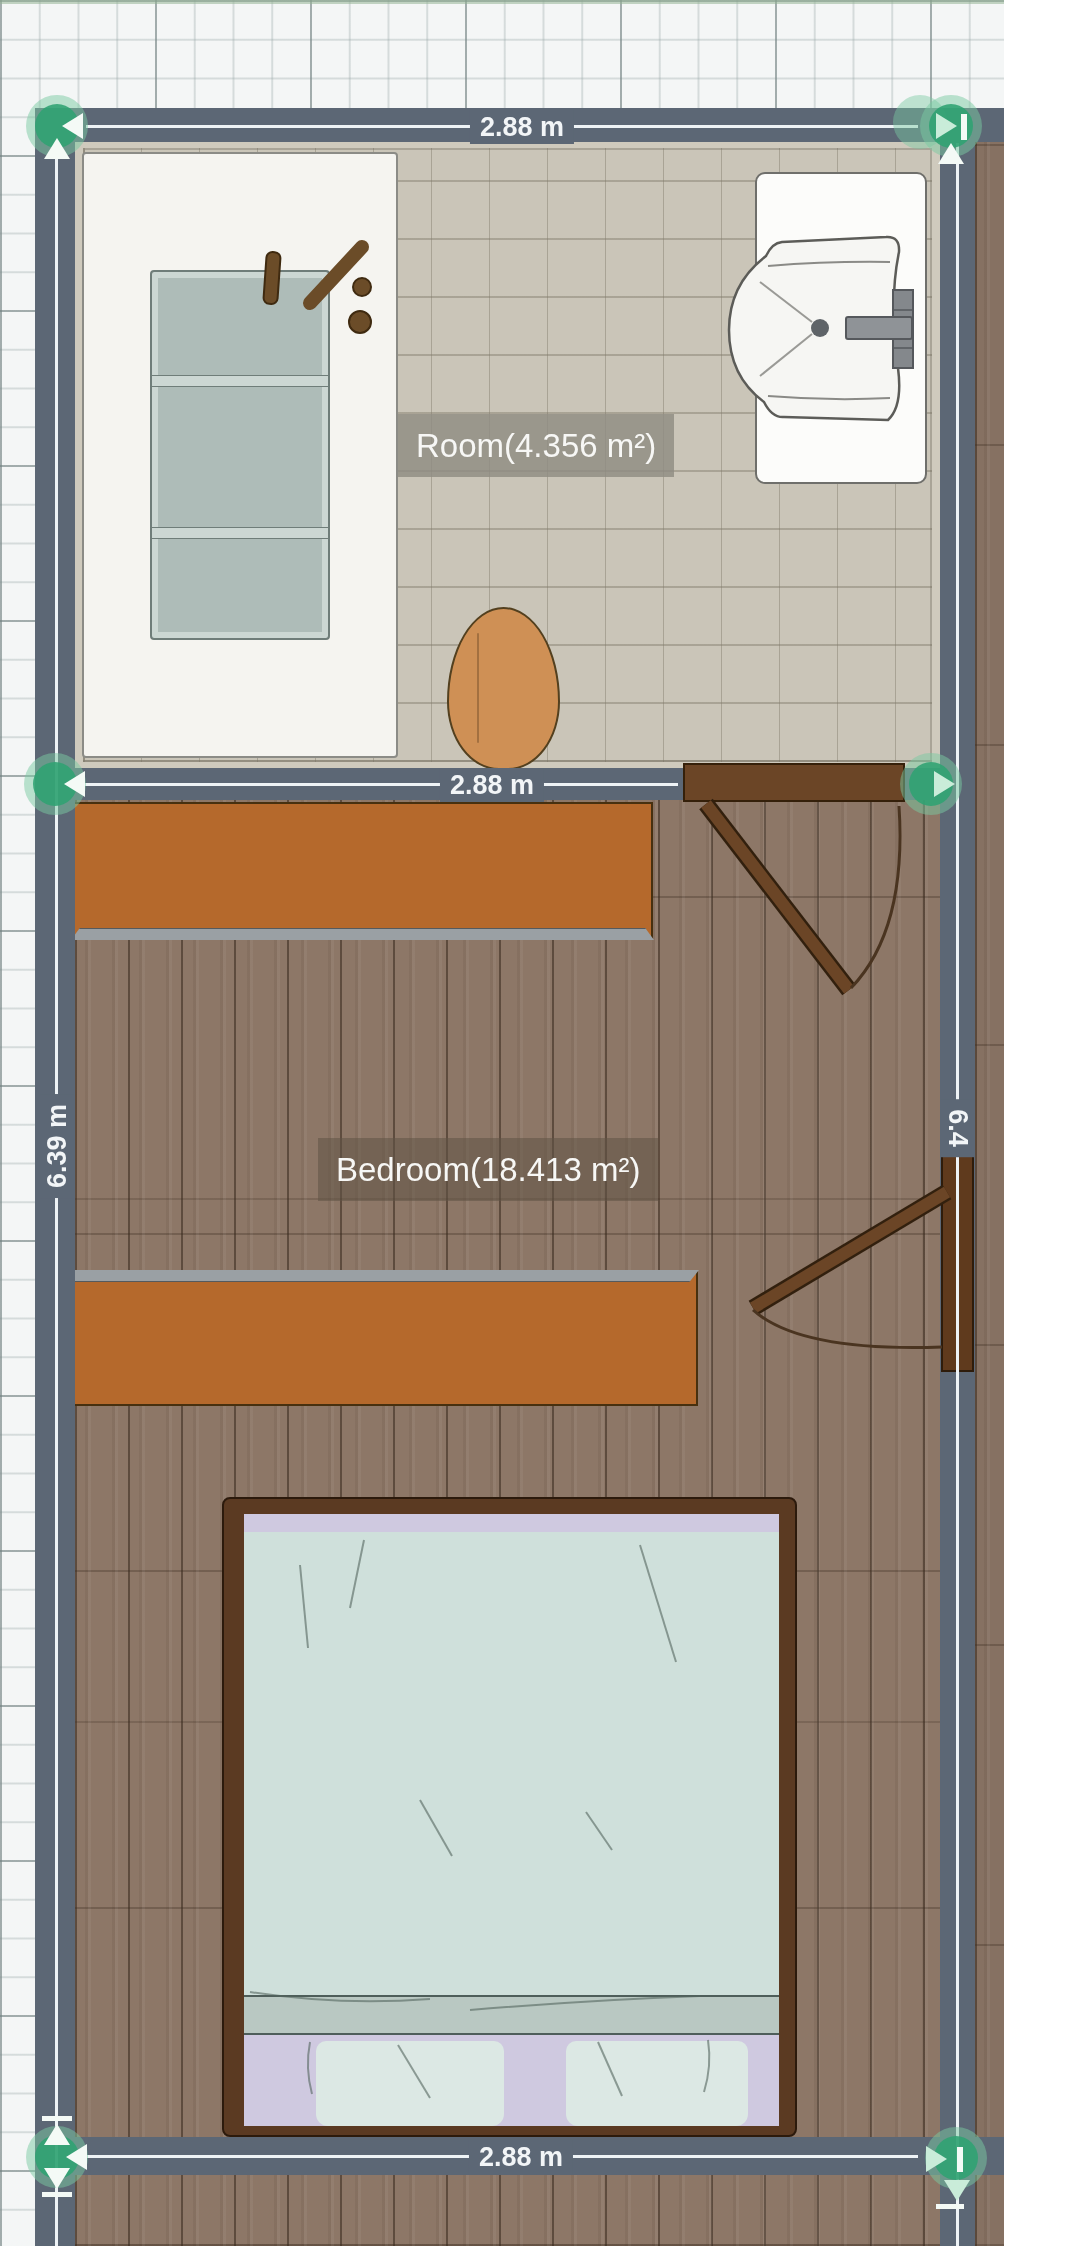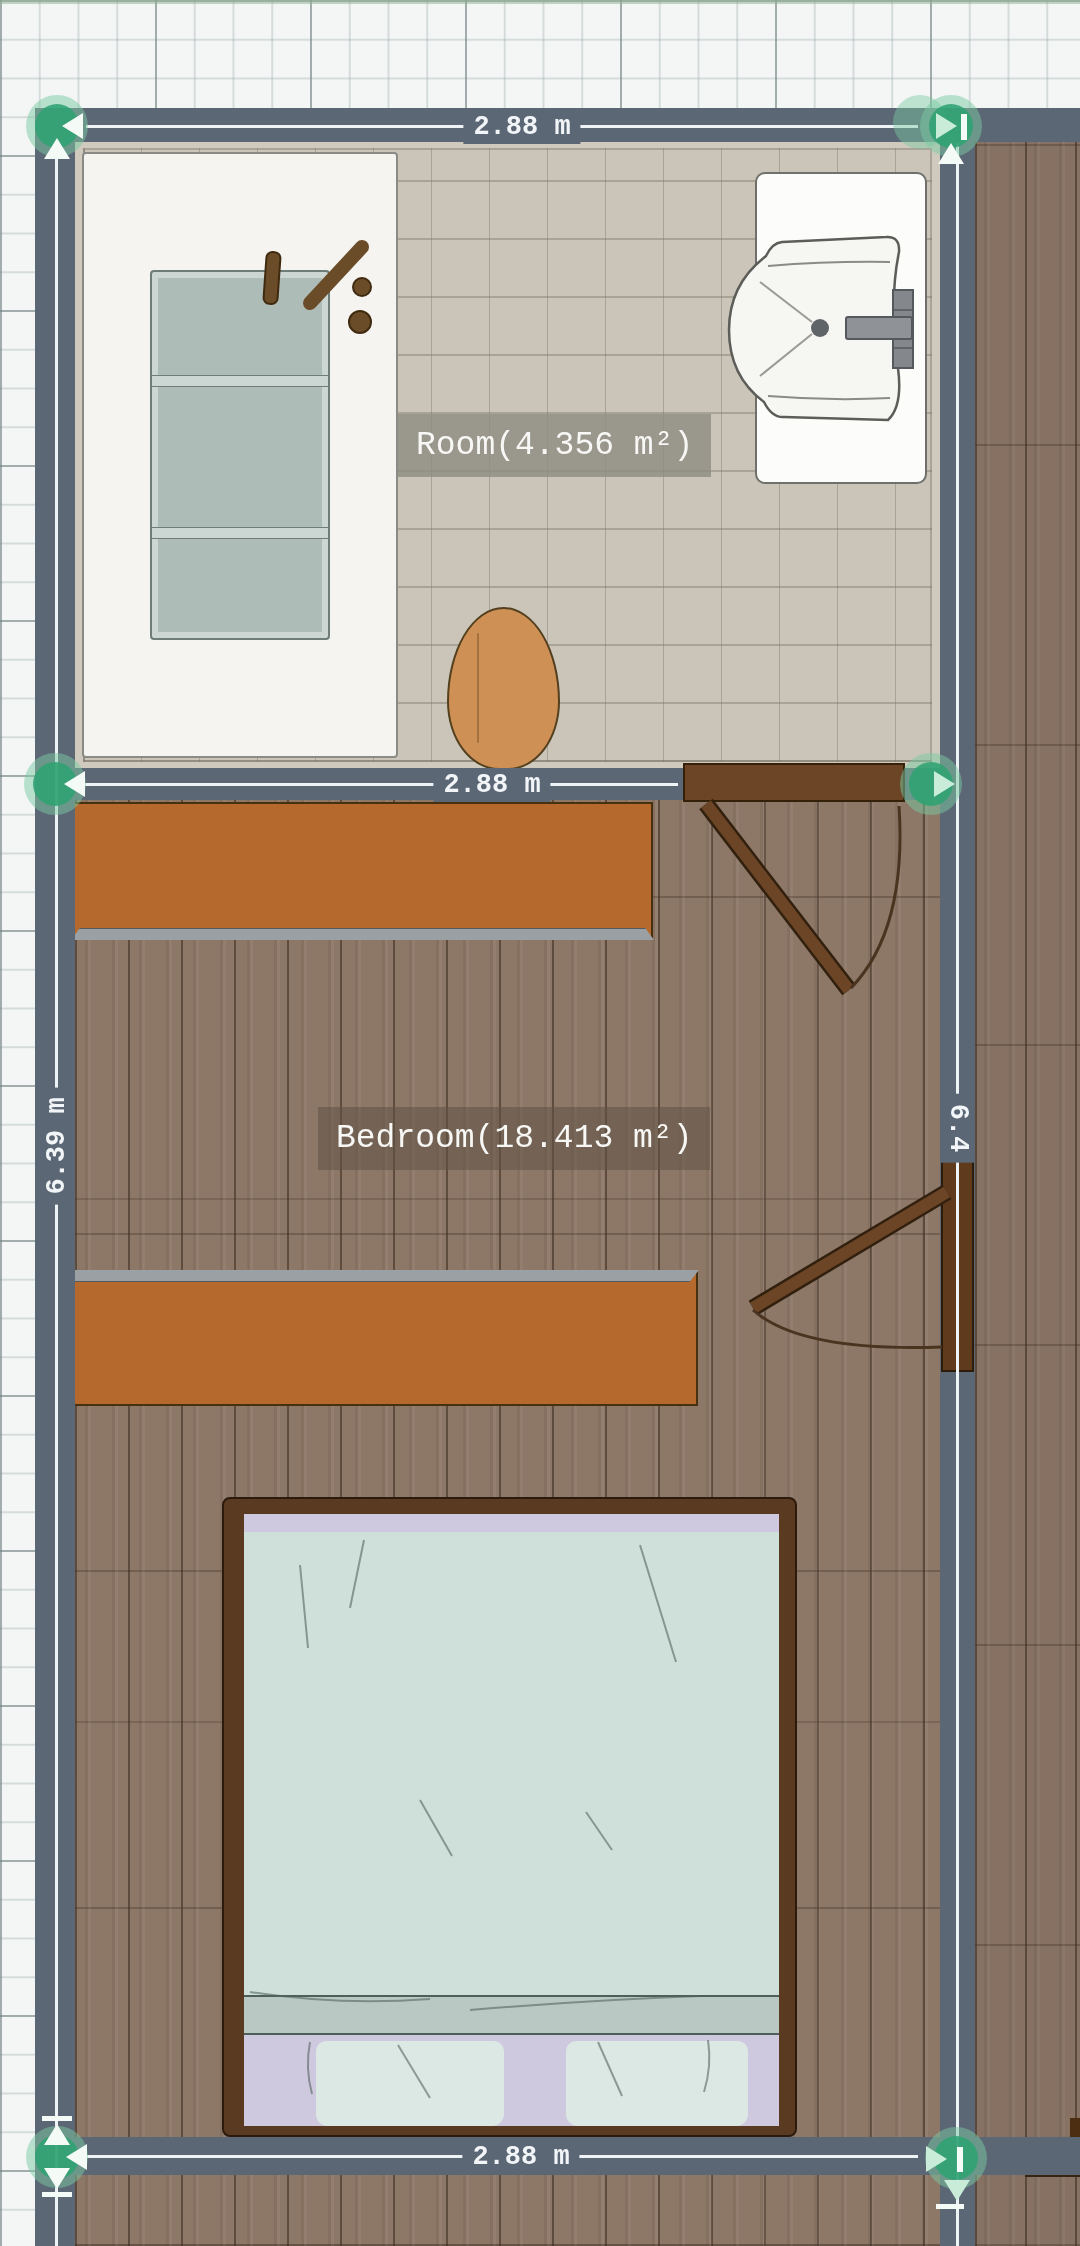--- a/index.html
+++ b/index.html
@@ -5,8 +5,8 @@
   html,body{margin:0;padding:0;background:#fff}
   *{box-sizing:border-box}
   .canvas{
-    position:relative;width:1080px;height:2246px;overflow:hidden;
-    font-family:Liberation Mono, monospace;
+    position:relative;width:1004px;height:2246px;overflow:hidden;
+    font-family:Liberation Sans, sans-serif;
     background-color:#f4f6f6;
     background-image:
       linear-gradient(90deg, rgba(110,125,125,.5) 0 2px, transparent 2px),

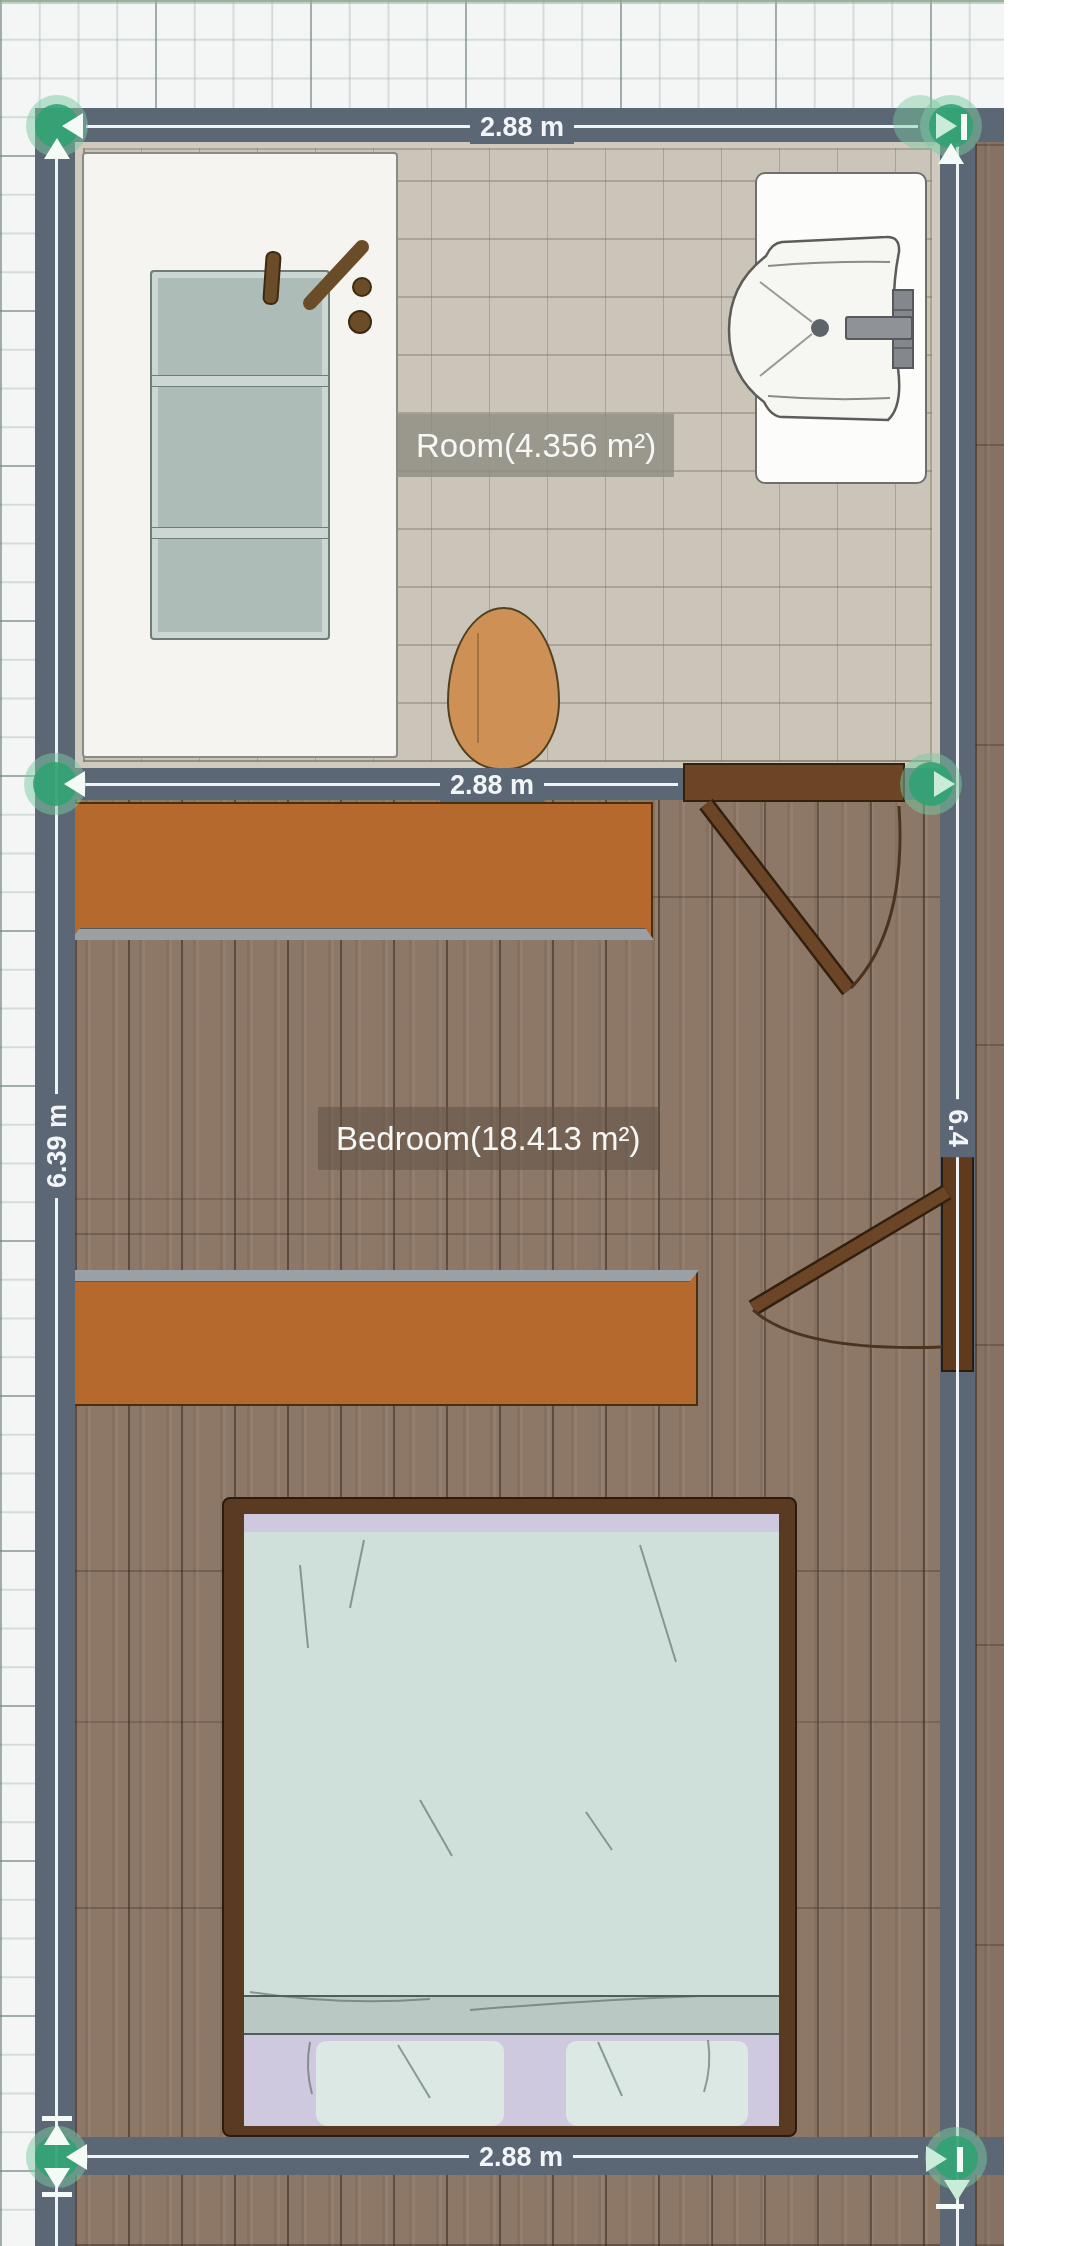--- a/index.html
+++ b/index.html
@@ -114,7 +114,7 @@
   
   .room-label{position:absolute;color:#f7f7f5;font-size:33px;line-height:1;padding:15px 18px;white-space:nowrap;z-index:5}
   #label-bath{left:398px;top:414px;background:rgba(143,140,131,.82)}
-  #label-bed{left:318px;top:1107px;background:rgba(96,83,70,.55)}
+  #label-bed{left:318px;top:1138px;background:rgba(96,83,70,.55)}
 
   
   .handle{position:absolute;width:62px;height:62px;border-radius:50%;

